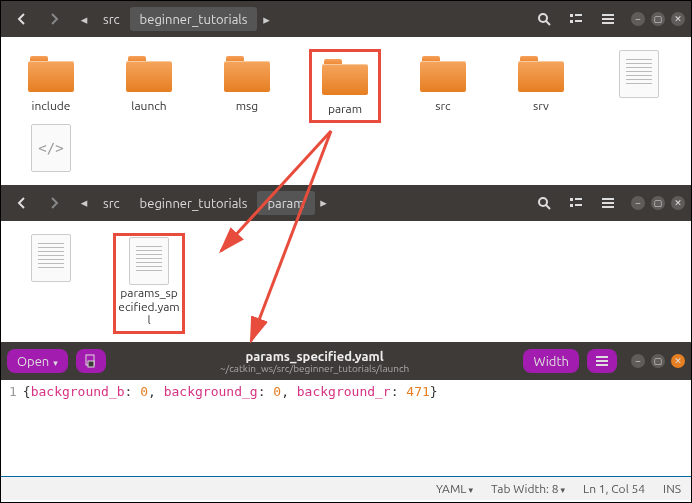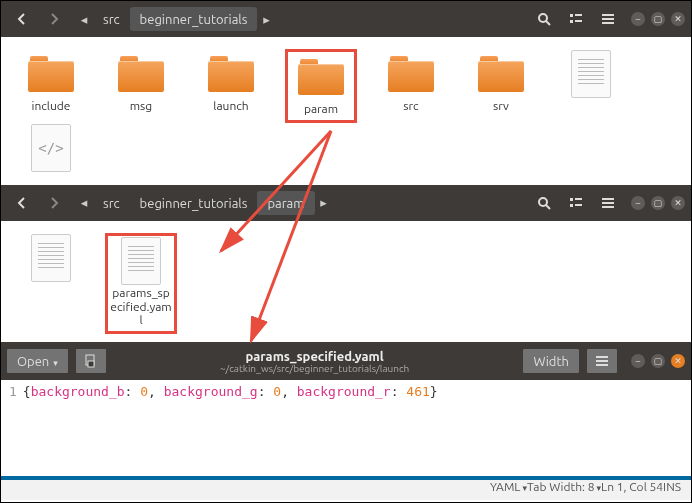--- a/index.html
+++ b/index.html
@@ -17,7 +17,7 @@
 .winbtn { width: 14px; height: 14px; border-radius: 50%; background: #5f5c59; display: flex; align-items: center; justify-content: center; font-size: 9px; color: #ddd; cursor: pointer; }
 
 
-.filearea { background: #fff; padding: 12px 14px 8px; display: flex; flex-wrap: wrap; gap: 0 18px; min-height: 100px; }
+.filearea { background: #fff; padding: 12px 14px 8px; display: flex; flex-wrap: wrap; gap: 0 26px; min-height: 100px; }
 .item { width: 72px; display: flex; flex-direction: column; align-items: center; text-align: center; cursor: pointer; padding: 4px 2px; }
 .item .ic { width: 48px; height: 42px; display: flex; align-items: center; justify-content: center; }
 .item .lbl { font-size: 12px; color: #333; margin-top: 4px; line-height: 1.15; word-break: break-word; max-height: 42px; overflow: hidden; }

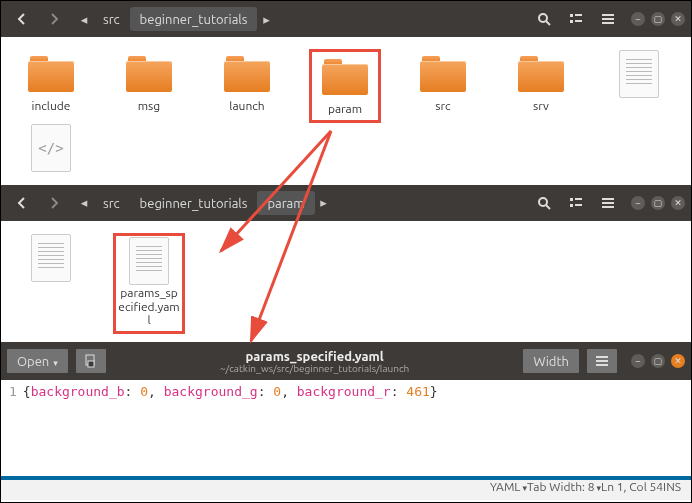--- a/index.html
+++ b/index.html
@@ -113,13 +113,13 @@
       <div class="ic">
         <div class="folder"></div>
       </div>
+      <div class="lbl">launch</div>
+    </div>
+    <div class="item">
+      <div class="ic">
+        <div class="folder"></div>
+      </div>
       <div class="lbl">msg</div>
-    </div>
-    <div class="item">
-      <div class="ic">
-        <div class="folder"></div>
-      </div>
-      <div class="lbl">launch</div>
     </div>
     <div class="item highlight">
       <div class="ic">

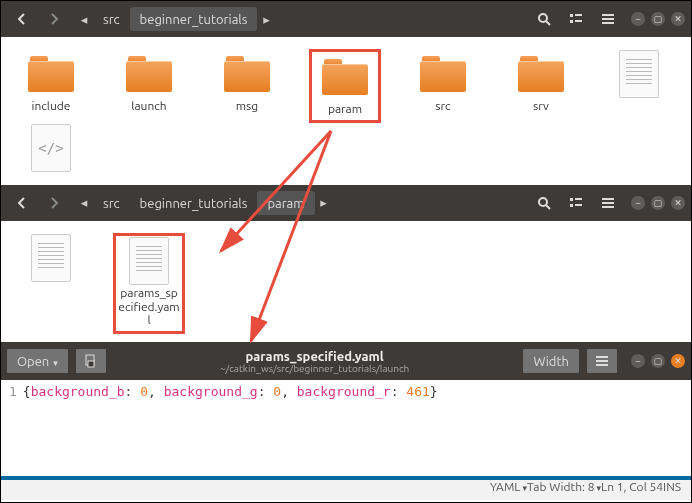--- a/index.html
+++ b/index.html
@@ -36,7 +36,7 @@
 
 
 .editor-bar { background: #3d3a37; height: 38px; display: flex; align-items: center; padding: 0 6px; gap: 8px; color: #ddd; }
-.edbtn { background: #737373; padding: 5px 10px; border-radius: 1px; display: flex; align-items: flex-end; gap: 4px; cursor: pointer; font-size: 13px; }
+.edbtn { background: #a21caf; padding: 5px 10px; border-radius: 8px; display: flex; align-items: flex-end; gap: 4px; cursor: pointer; font-size: 13px; }
 .edtitle { flex: 1; text-align: center; }
 .edtitle .t1 { font-weight: bold; font-size: 13px; color: #eee; }
 .edtitle .t2 { font-size: 10px; color: #aaa; }

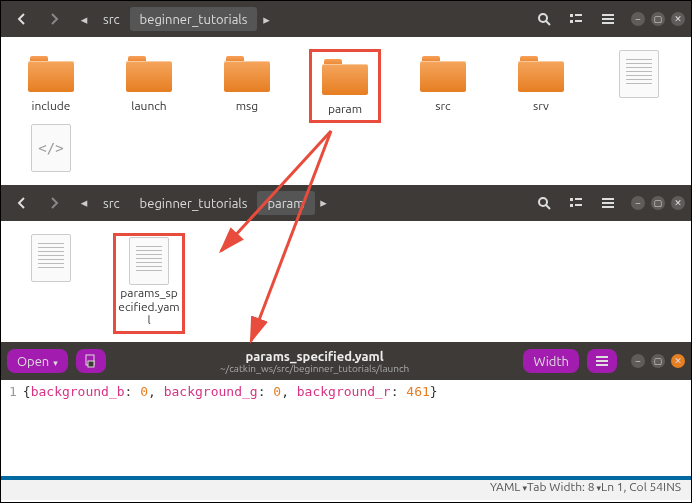--- a/index.html
+++ b/index.html
@@ -243,7 +243,7 @@
   </div>
 </div>
 <div class="editor-body">
-  <span class="ln">1</span>{<span class="key">background_b</span>: <span class="num">0</span>, <span class="key">background_g</span>: <span class="num">0</span>, <span class="key">background_r</span>: <span class="num">461</span>}
+  <span class="ln">1</span>{<span class="key">background_b</span>: <span class="num">0</span>, <span class="key">background_g</span>: <span class="num">0</span>, <span class="key">background_r</span>: <span class="num">471</span>}
 </div>
 <div class="statusbar">
   <span class="dd">YAML</span>

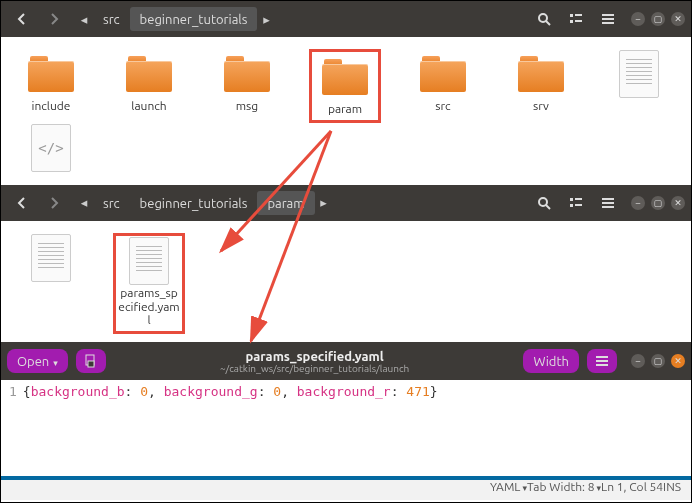--- a/index.html
+++ b/index.html
@@ -47,7 +47,7 @@
 .key { color: #d63384; text-align: right; }
 .num { color: #e67e22; }
 
-.statusbar { background: #f2f2f2; border-top: 4px solid #0369a1; height: 24px; display: flex; align-items: flex-start; justify-content: flex-end; padding: 0 10px; font-size: 12px; color: #555; }
+.statusbar { background: #f2f2f2; border-top: 1px solid #0369a1; height: 24px; display: flex; align-items: center; justify-content: flex-end; padding: 0 10px; gap: 18px; font-size: 12px; color: #555; }
 .statusbar span { cursor: pointer; }
 .dd::after { content: " ▾"; font-size: 9px; }
 

